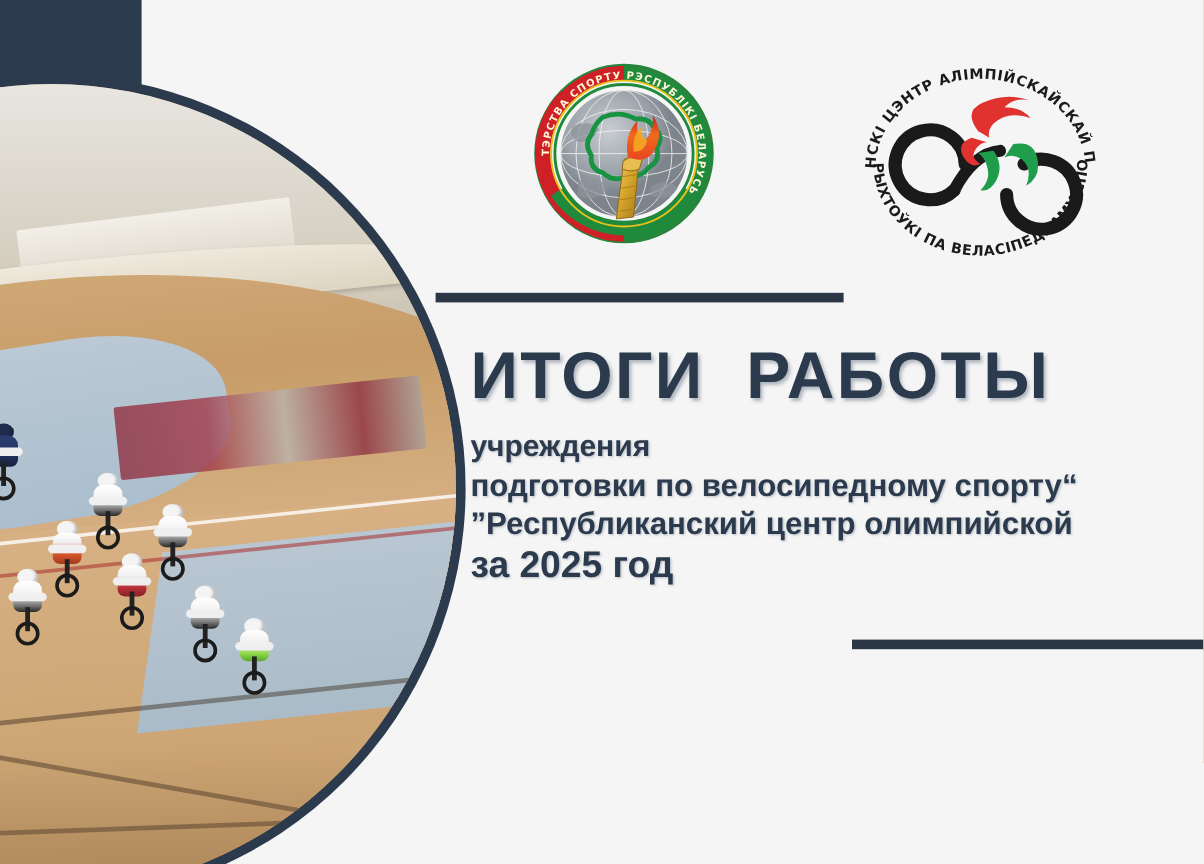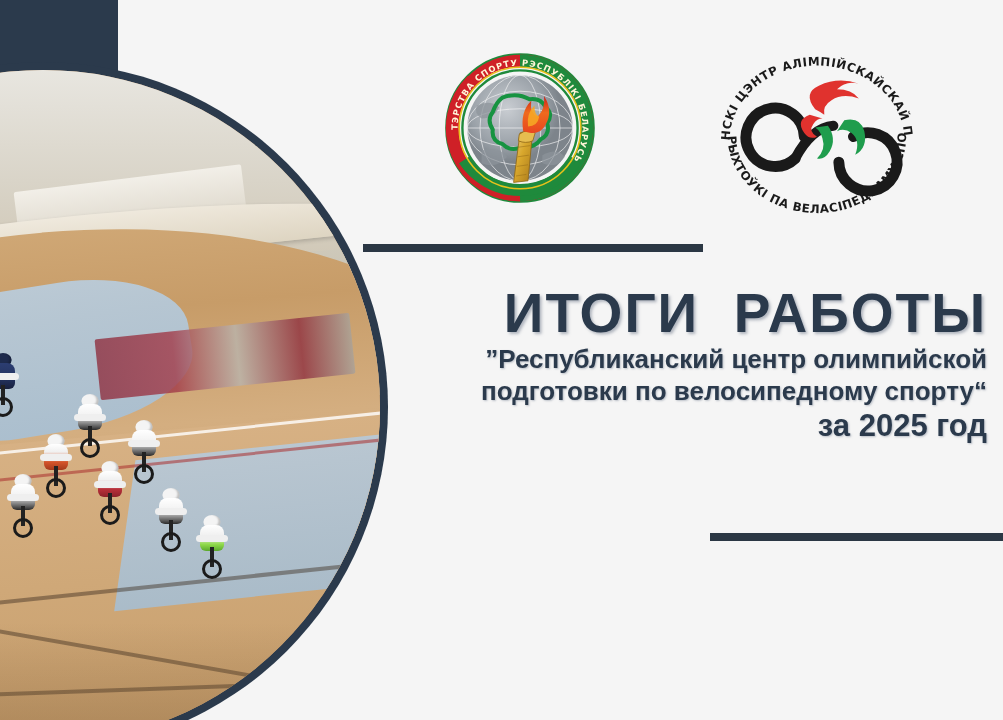--- a/index.html
+++ b/index.html
@@ -168,8 +168,8 @@
 
   
   .title-block {
-    position:absolute; left:376px; top:285px; width:611px;
-    text-align:right; z-index:3;
+    position:absolute; left:392px; top:285px; width:611px;
+    text-align:left; z-index:3;
   }
   .main-title {
     font-size:55px; font-weight:bold; color:#2b3a4c;

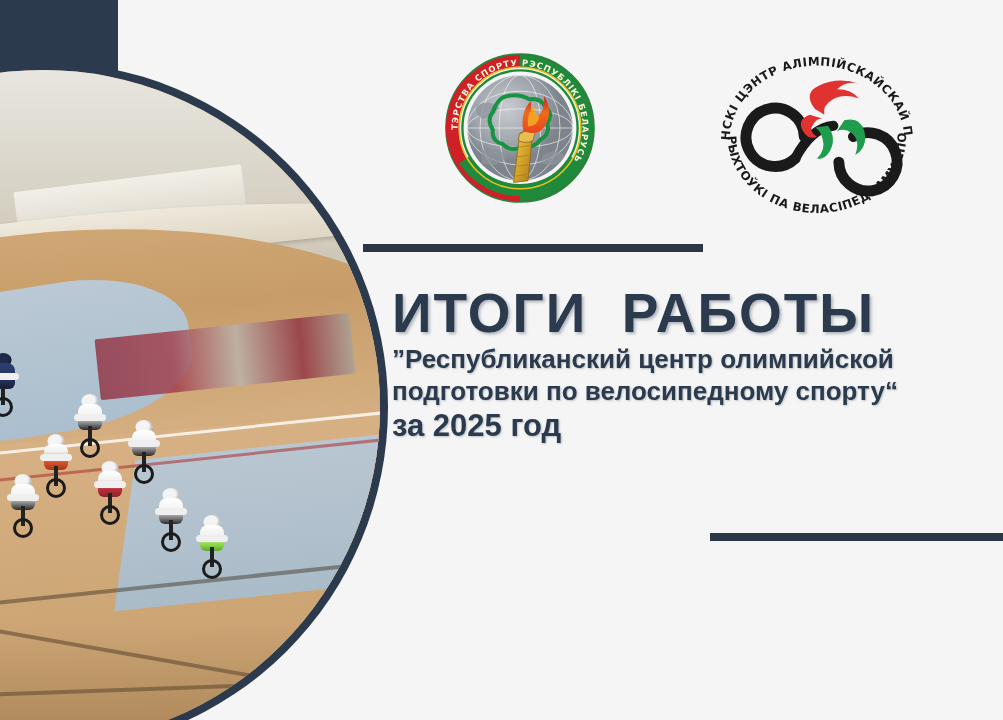--- a/index.html
+++ b/index.html
@@ -396,6 +396,7 @@
 
   <div class="title-block">
     <div class="main-title">ИТОГИ  РАБОТЫ</div>
+    <div class="sub-line sub-1">учреждения</div>
     <div class="sub-line sub-2">”Республиканский центр олимпийской</div>
     <div class="sub-line sub-3">подготовки по велосипедному спорту“</div>
     <div class="sub-line sub-4">за 2025 год</div>

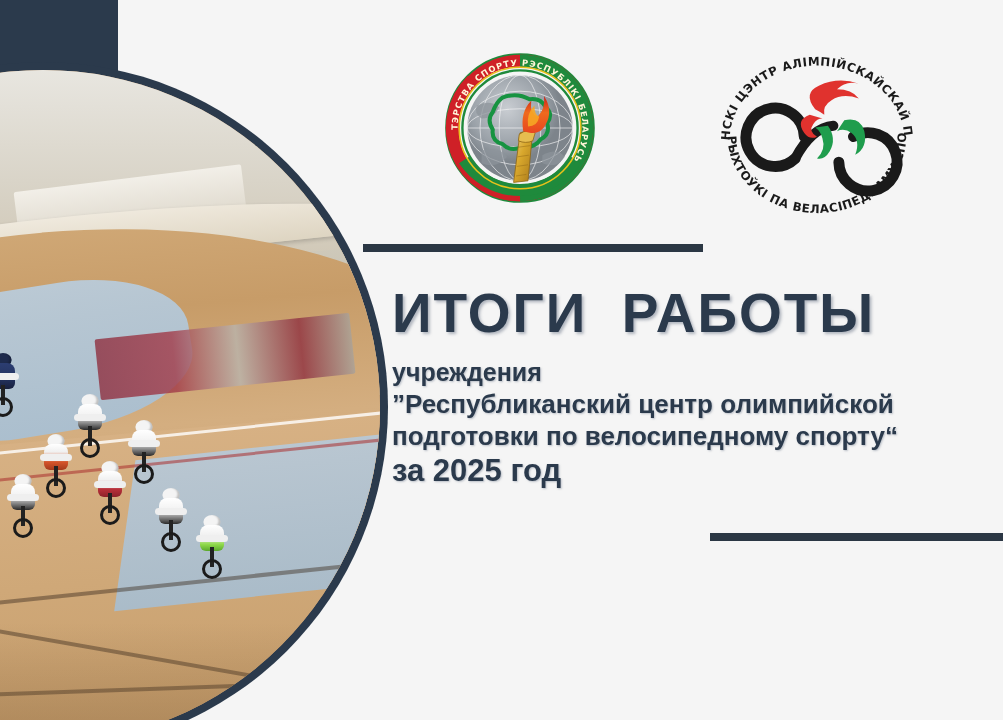--- a/index.html
+++ b/index.html
@@ -397,8 +397,8 @@
   <div class="title-block">
     <div class="main-title">ИТОГИ  РАБОТЫ</div>
     <div class="sub-line sub-1">учреждения</div>
+    <div class="sub-line sub-3">подготовки по велосипедному спорту“</div>
     <div class="sub-line sub-2">”Республиканский центр олимпийской</div>
-    <div class="sub-line sub-3">подготовки по велосипедному спорту“</div>
     <div class="sub-line sub-4">за 2025 год</div>
   </div>
 

